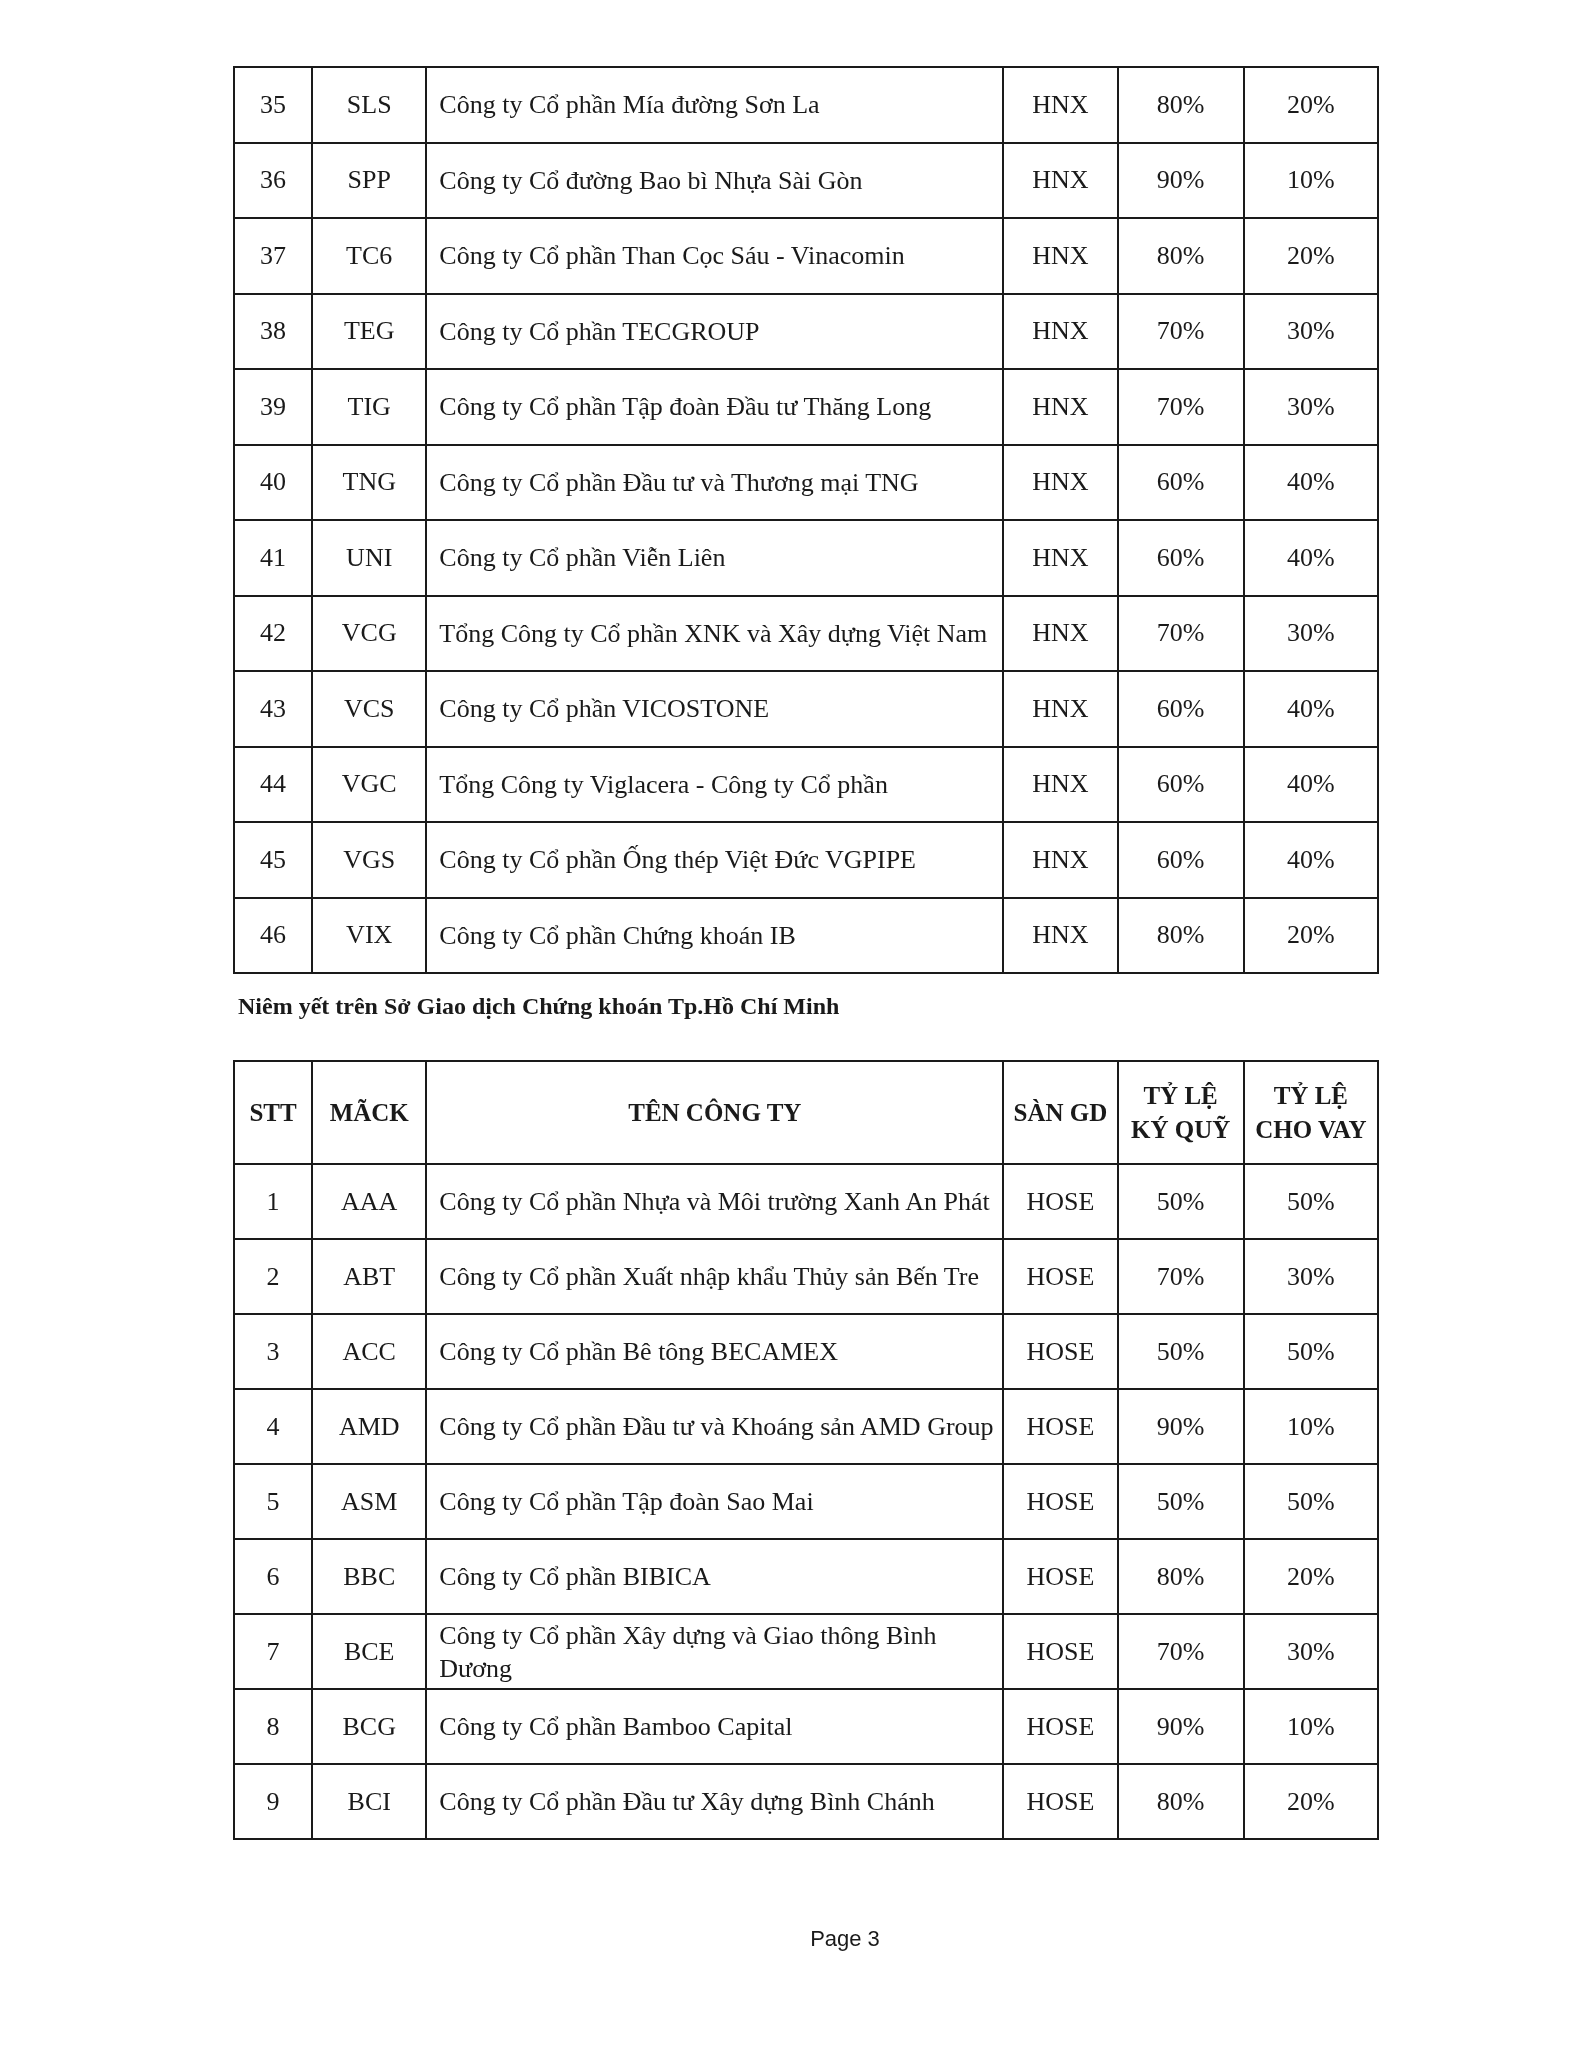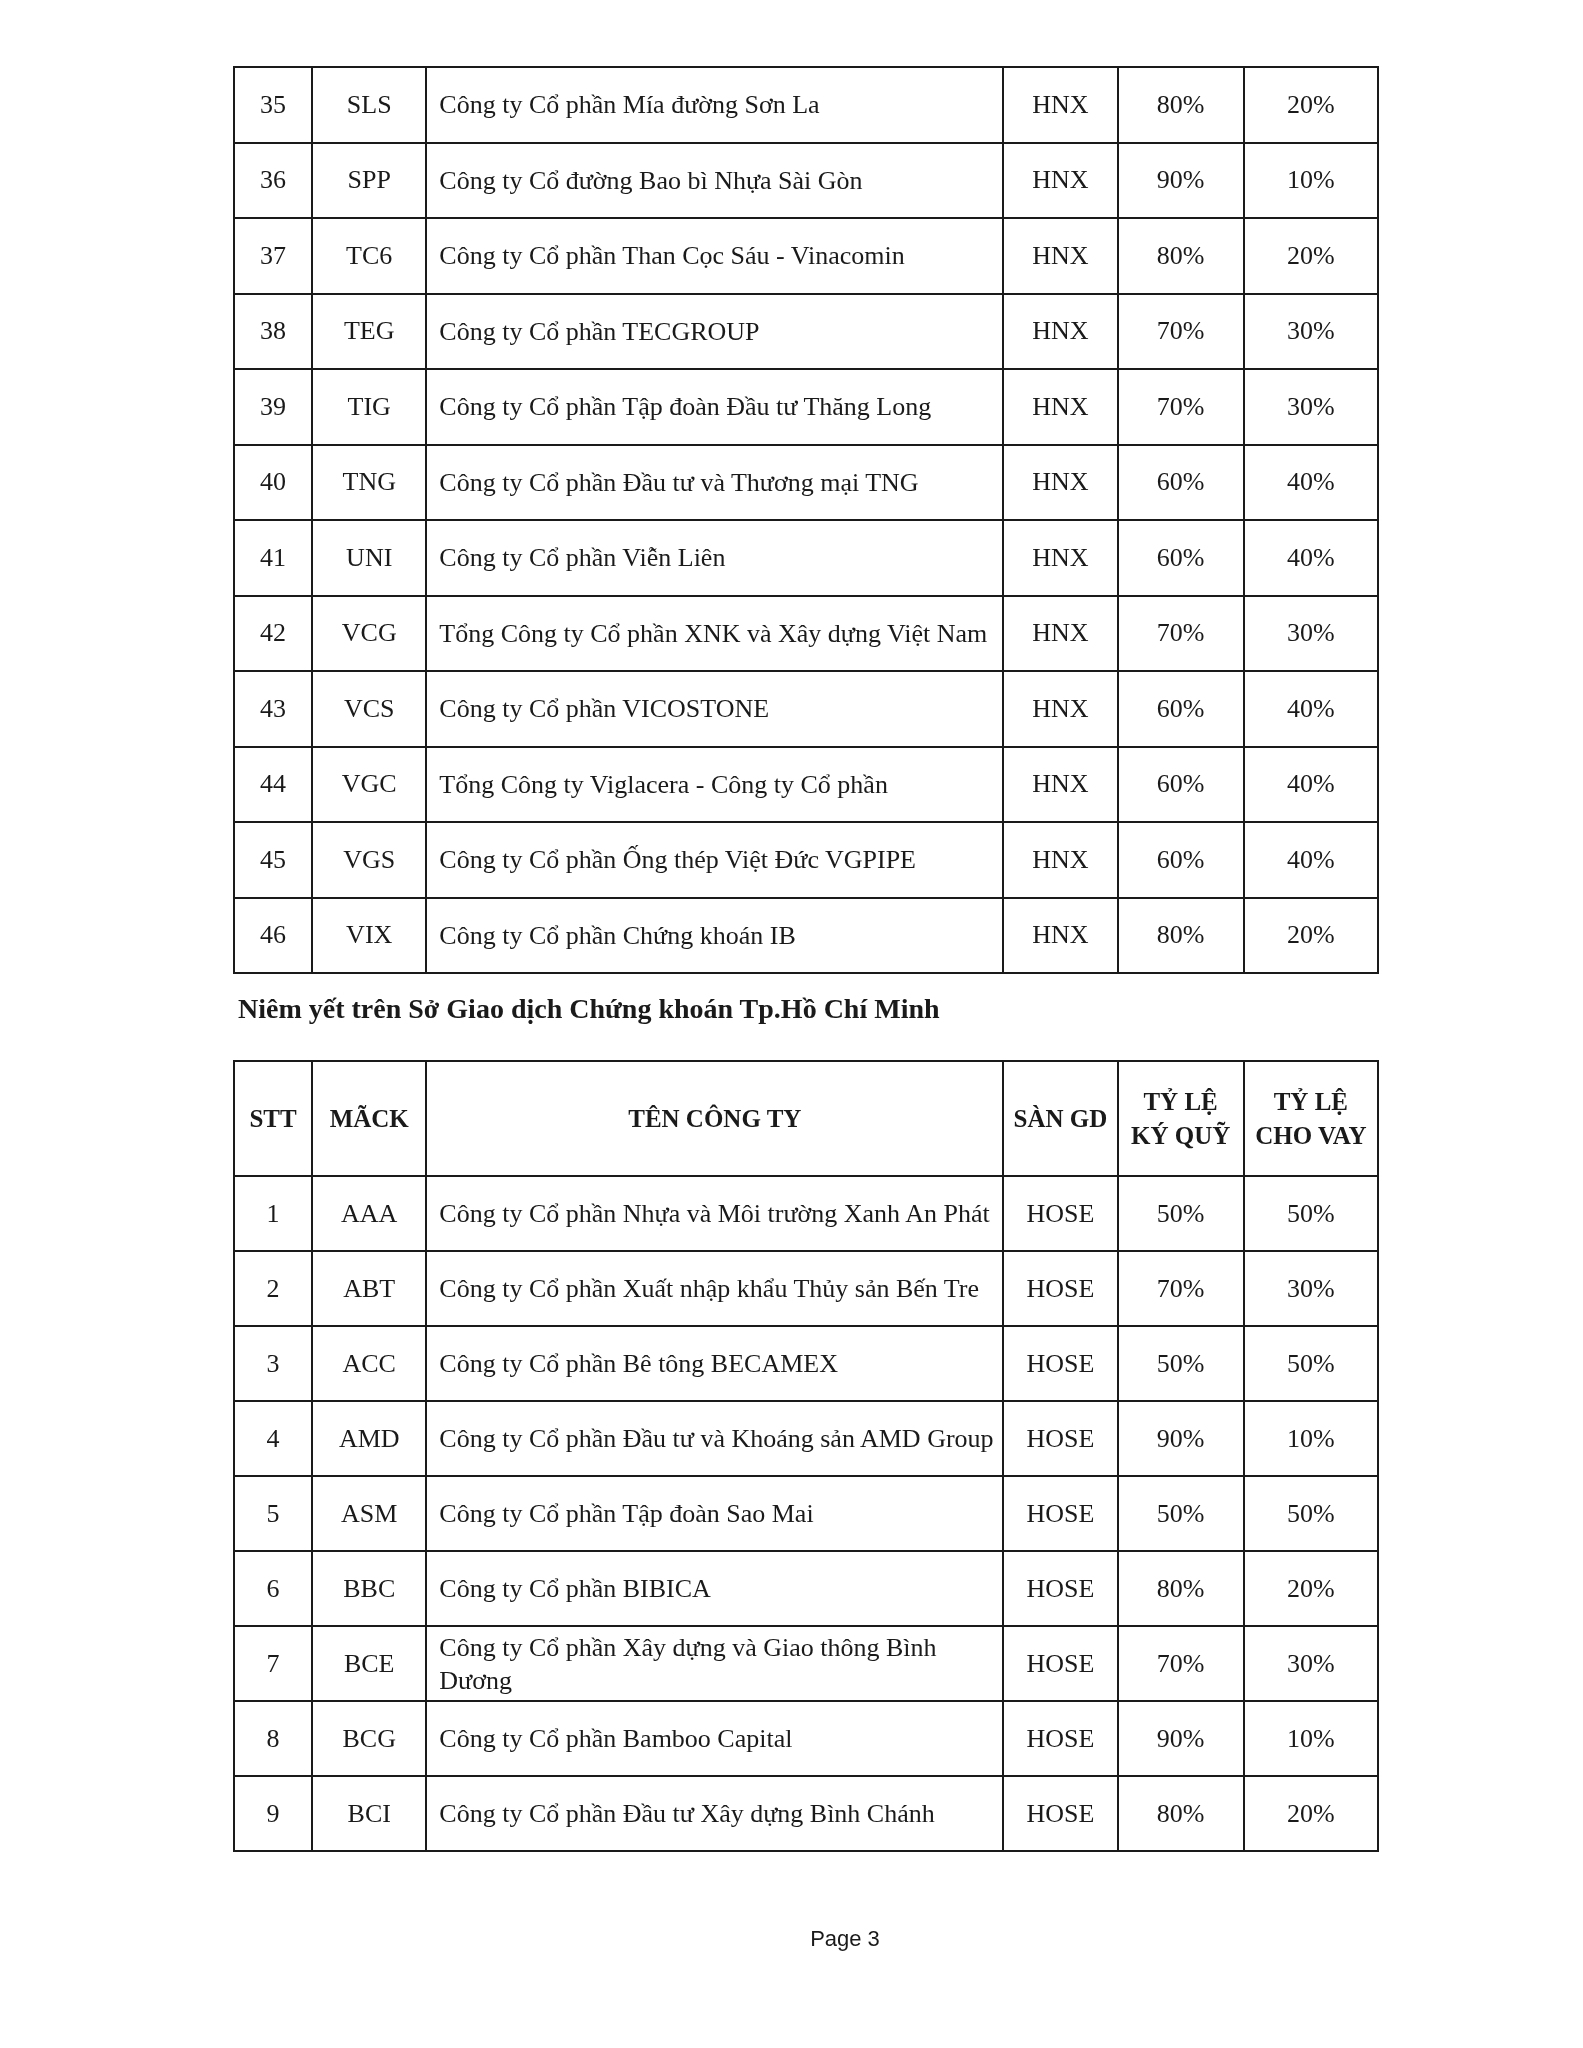--- a/index.html
+++ b/index.html
@@ -17,7 +17,7 @@
   .tbl2 tr.hdr { height: 115px; }
   .tbl2 tr.row { height: 75px; }
   .tbl2 th { font-weight: bold; font-size: 25px; text-align: center; line-height: 34px; }
-  .section-title { position: absolute; left: 238px; top: 993px; font-weight: bold; font-size: 28px; }
+  .section-title { position: absolute; left: 238px; top: 993px; font-weight: bold; font-size: 24px; }
   .footer { position: absolute; left: 0; width: 1690px; top: 1926px; text-align: center;
             font-family: "Liberation Sans", "DejaVu Sans", sans-serif; font-size: 22px; }
 </style>

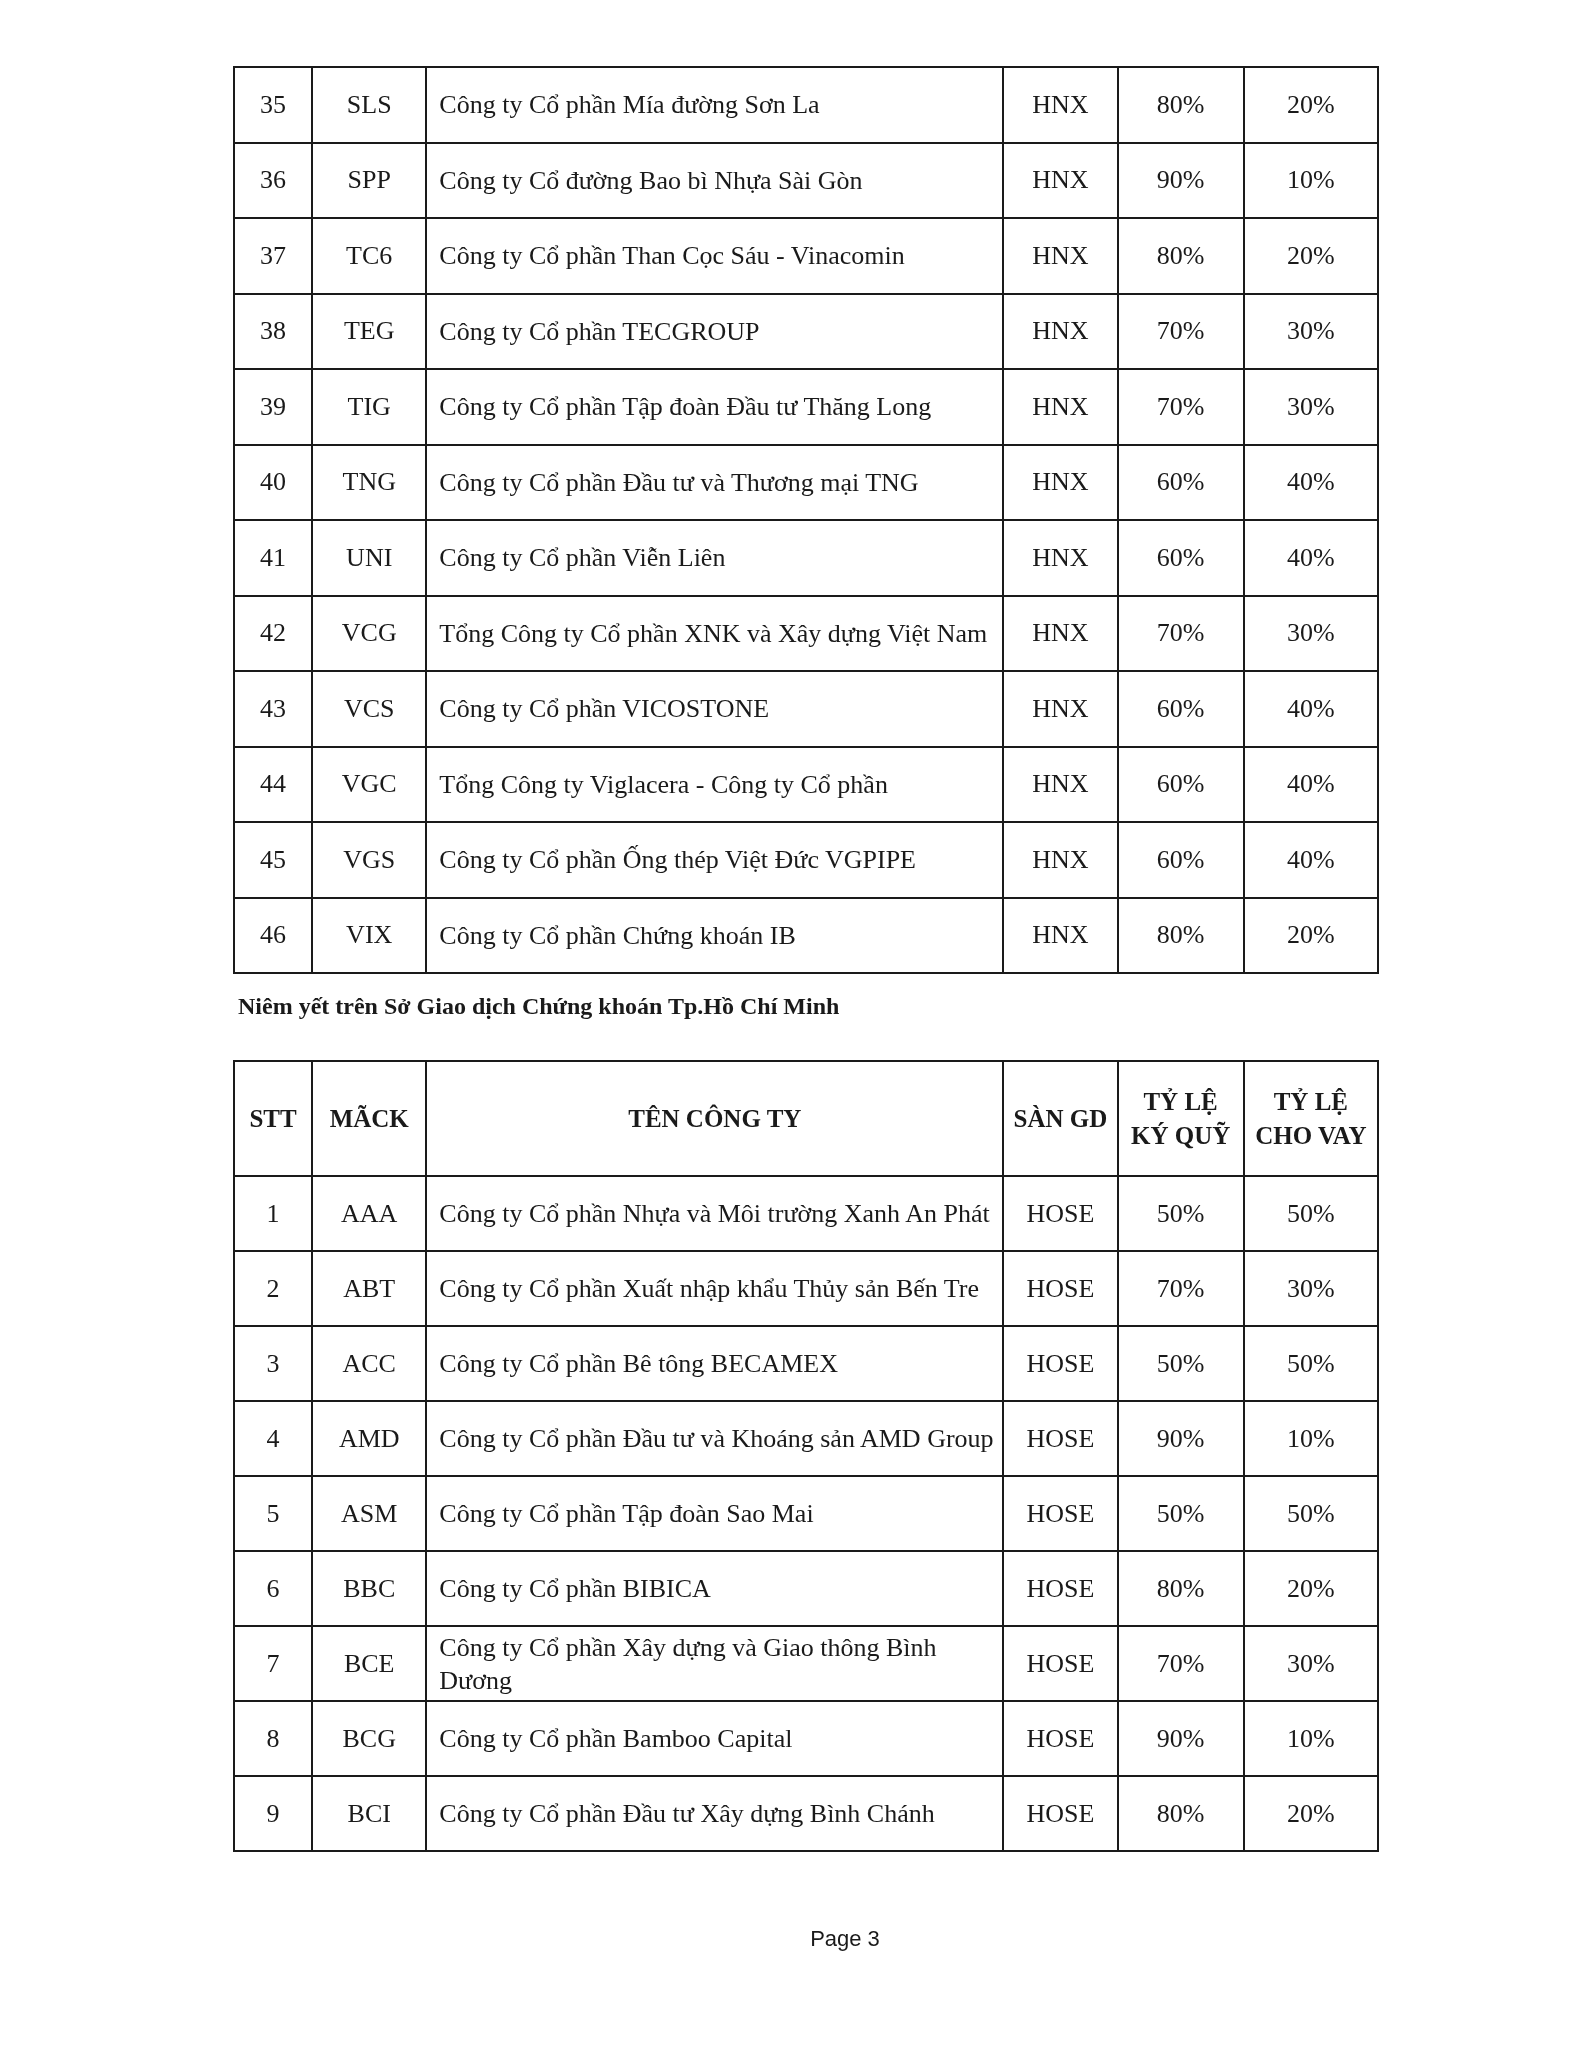--- a/index.html
+++ b/index.html
@@ -14,7 +14,7 @@
   .tbl1 { top: 66px; }
   .tbl1 tr { height: 75.5px; }
   .tbl2 { top: 1060px; }
-  .tbl2 tr.hdr { height: 115px; }
+  .tbl2 tr.hdr { height: 103px; }
   .tbl2 tr.row { height: 75px; }
   .tbl2 th { font-weight: bold; font-size: 25px; text-align: center; line-height: 34px; }
   .section-title { position: absolute; left: 238px; top: 993px; font-weight: bold; font-size: 24px; }

